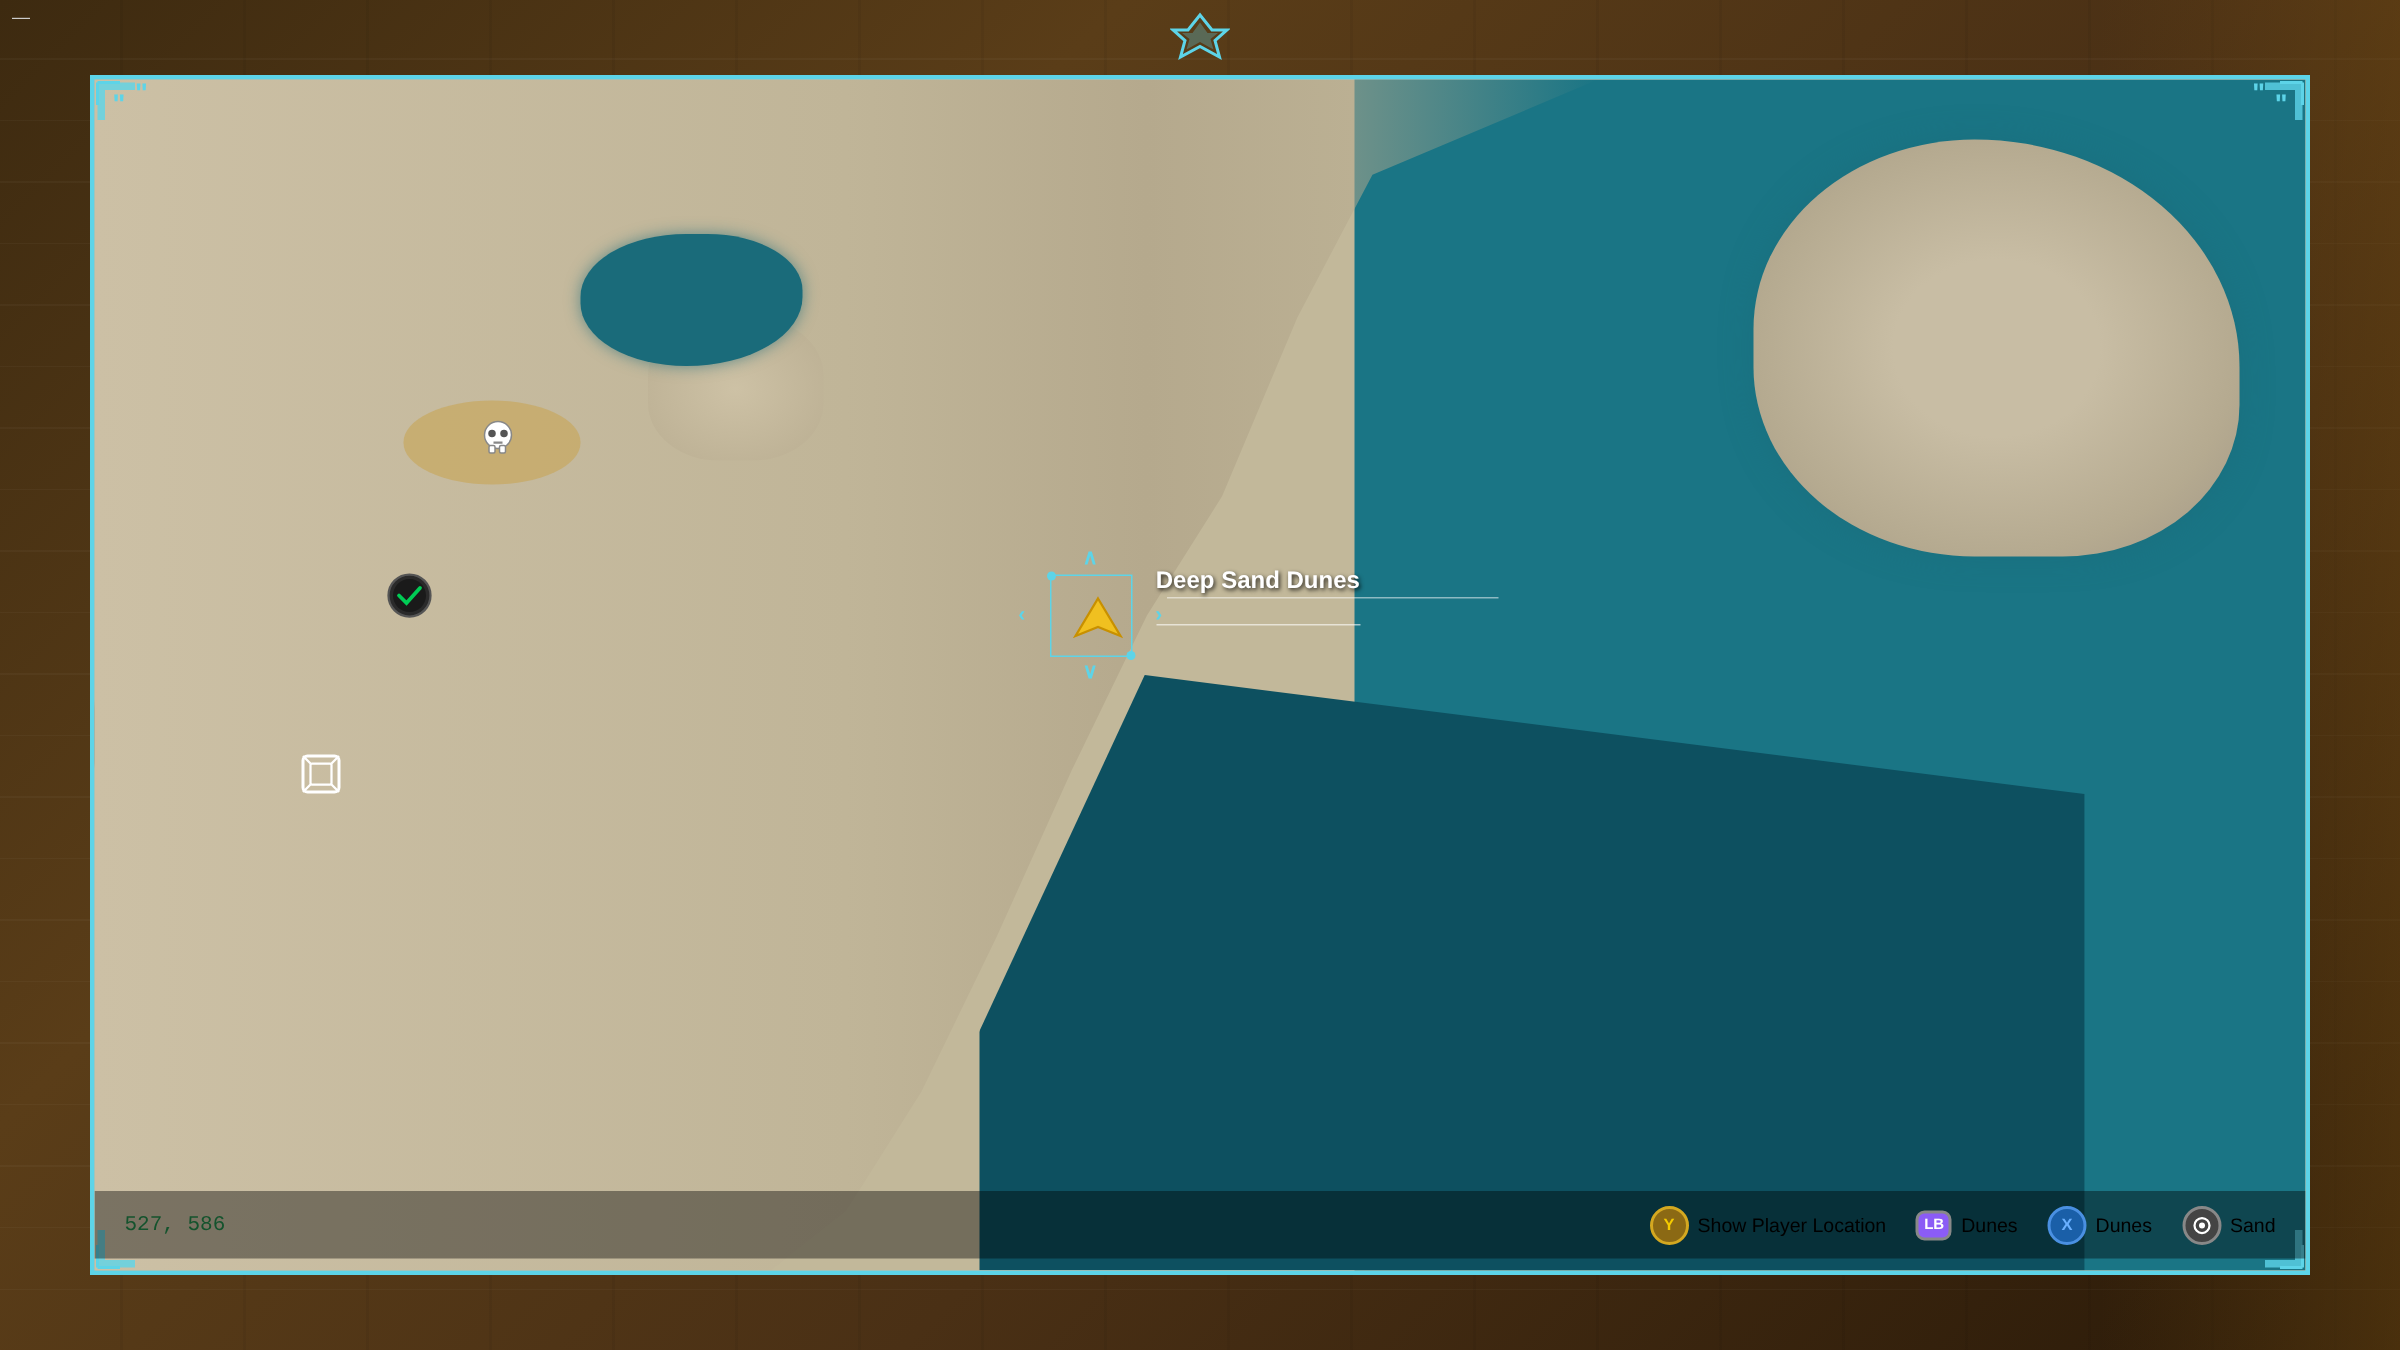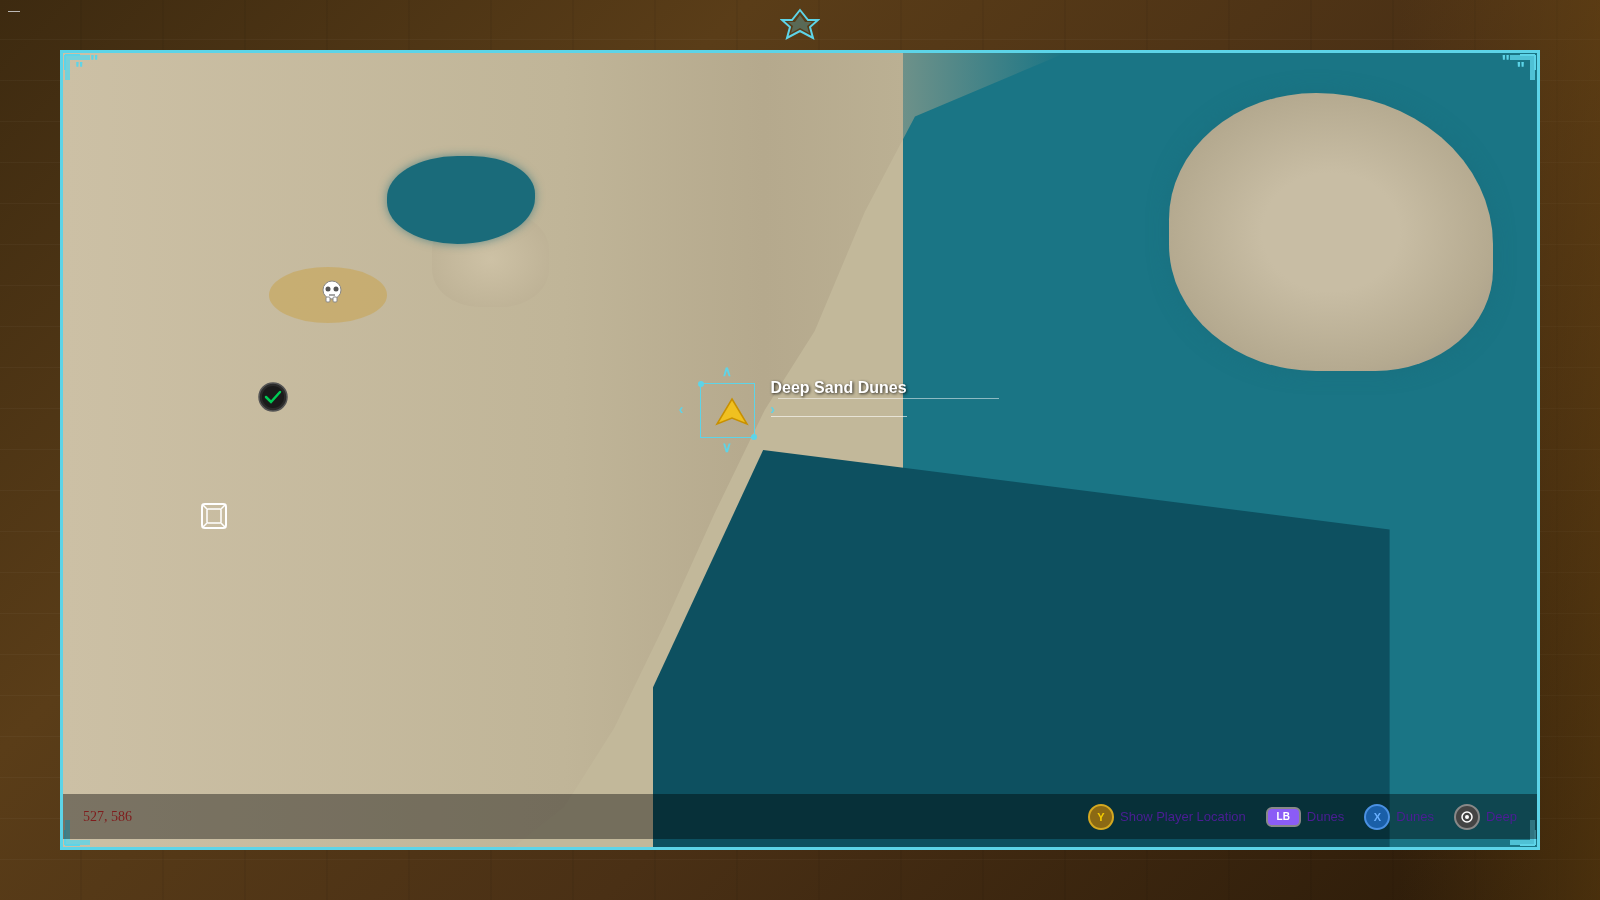--- a/index.html
+++ b/index.html
@@ -199,9 +199,9 @@
     }
 
     .coords {
-      color: #7f1d1d;
+      color: #14532d;
       font-size: 14px;
-      font-family: Liberation Serif, serif;
+      font-family: Liberation Mono, monospace;
     }
 
     .controls-bar {

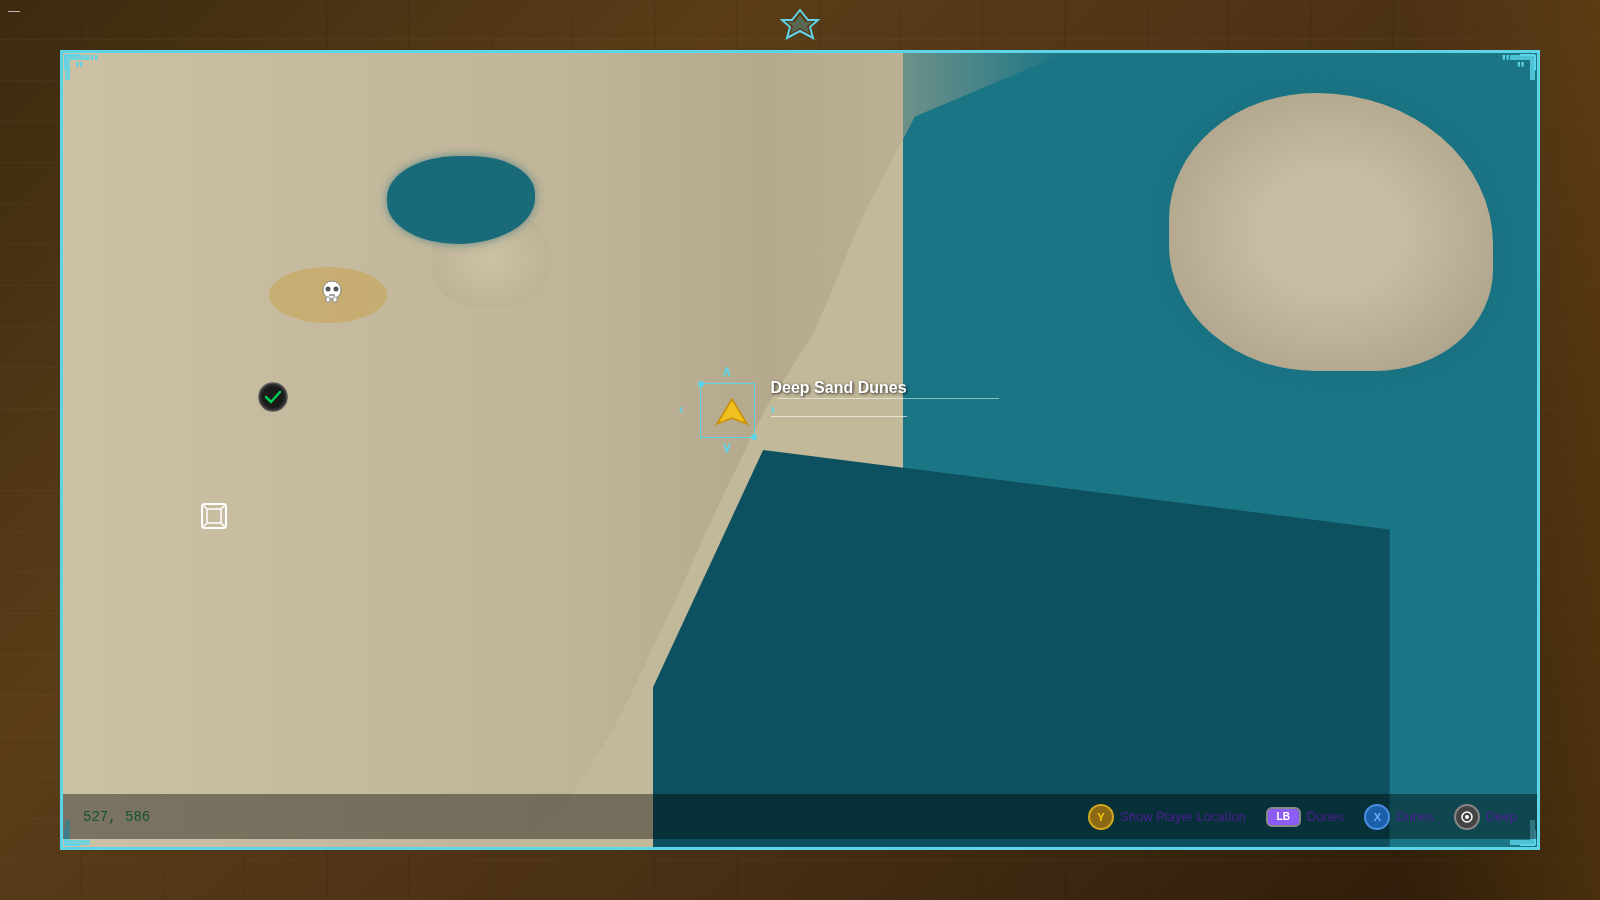--- a/index.html
+++ b/index.html
@@ -236,7 +236,7 @@
     .btn-rs { background: #444; border-color: #888; }
 
     .control-label {
-      color: #4c1d95;
+      color: #000000;
       font-size: 13px;
       white-space: nowrap;
     }

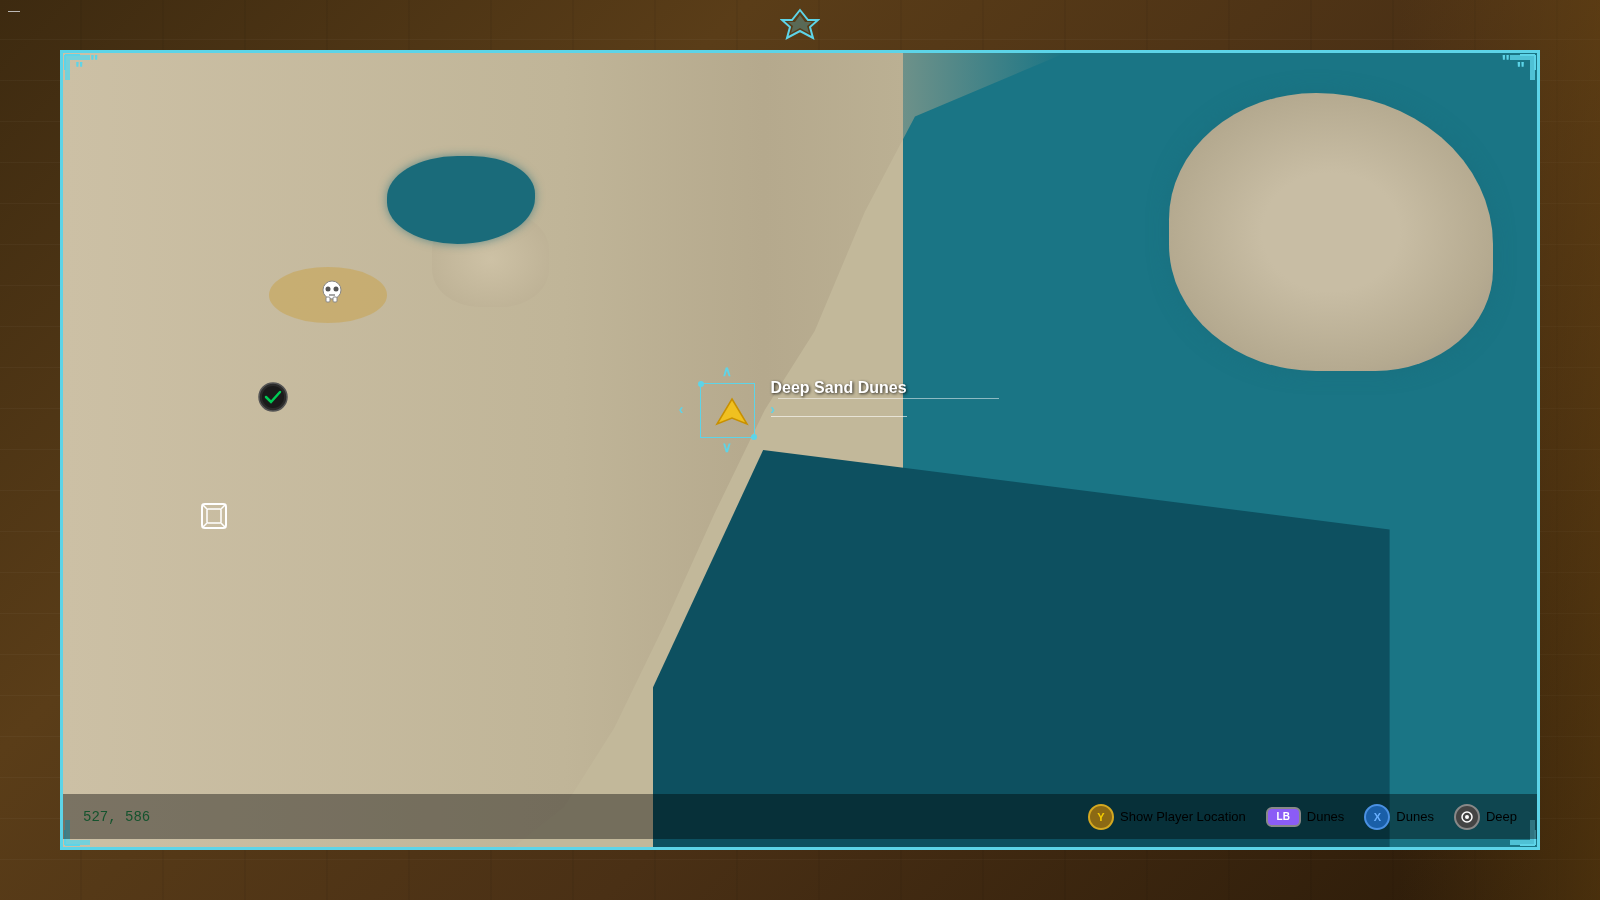--- a/index.html
+++ b/index.html
@@ -231,7 +231,7 @@
     }
 
     .btn-y { background: #8b6914; border-color: #d4a820; color: #f5cc00; }
-    .btn-lb { background: #8b5cf6; border-color: #888; border-radius: 6px; width: 35px; height: 20px; font-size: 10px; }
+    .btn-lb { background: #8b5cf6; border-color: #888; border-radius: 6px; width: 24px; height: 20px; font-size: 10px; }
     .btn-x { background: #1a5fa8; border-color: #4a90e2; color: #6ab0ff; }
     .btn-rs { background: #444; border-color: #888; }
 

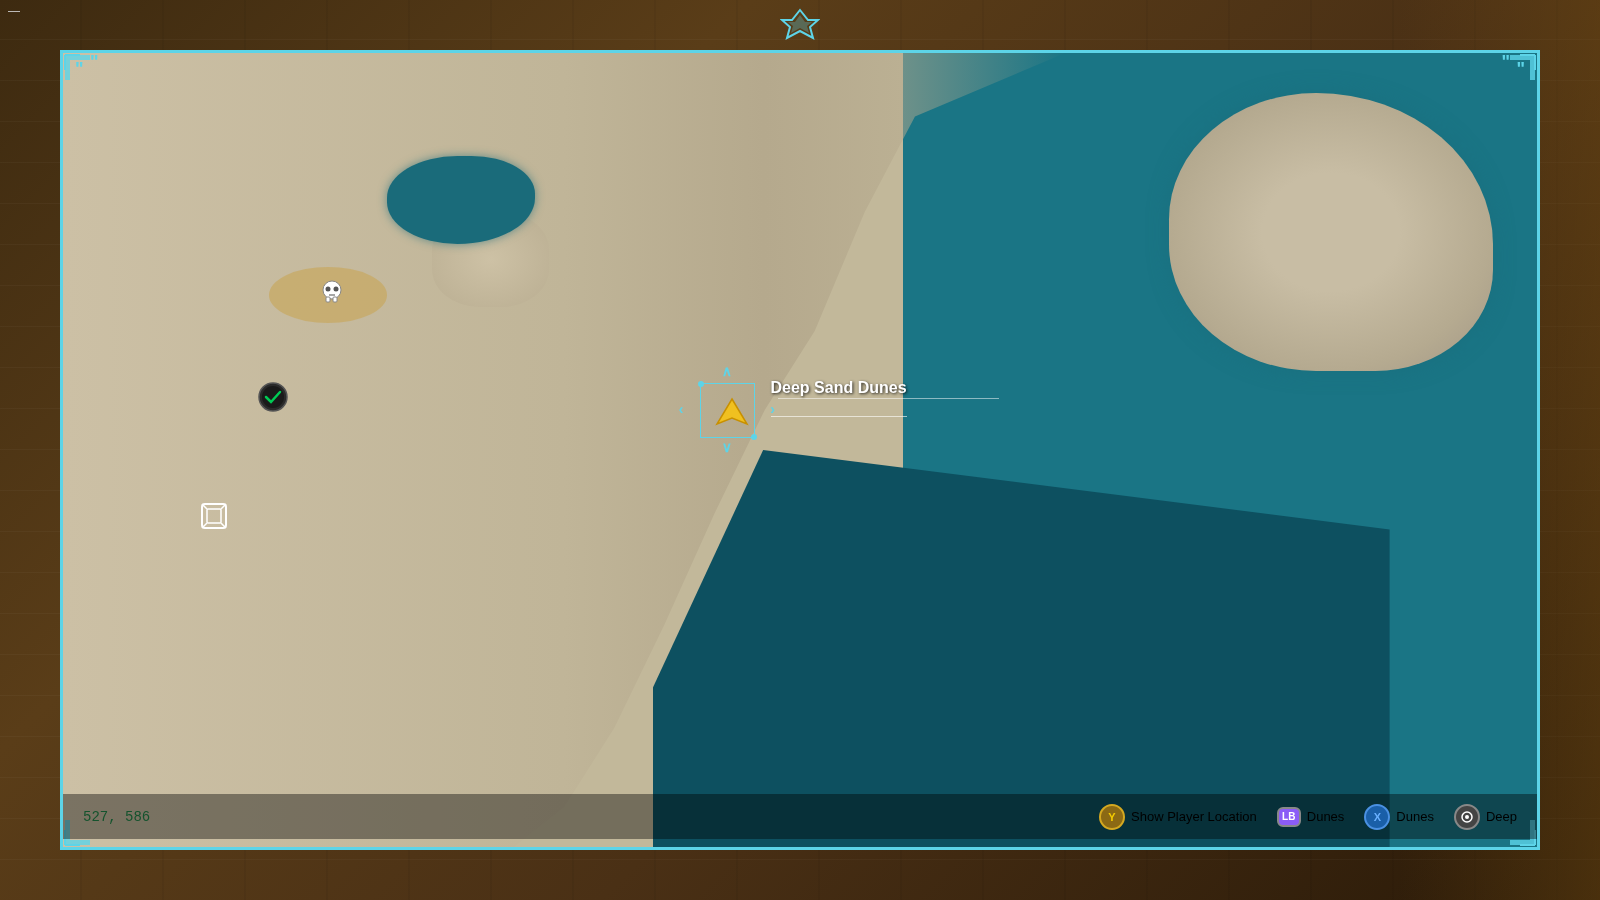--- a/index.html
+++ b/index.html
@@ -443,7 +443,7 @@
             <circle cx="7" cy="7" r="2" fill="white"></circle>
           </svg>
         </div>
-        <span class="control-label">Deep</span>
+        <span class="control-label">Sand</span>
       </div>
     </div>
   </div>

